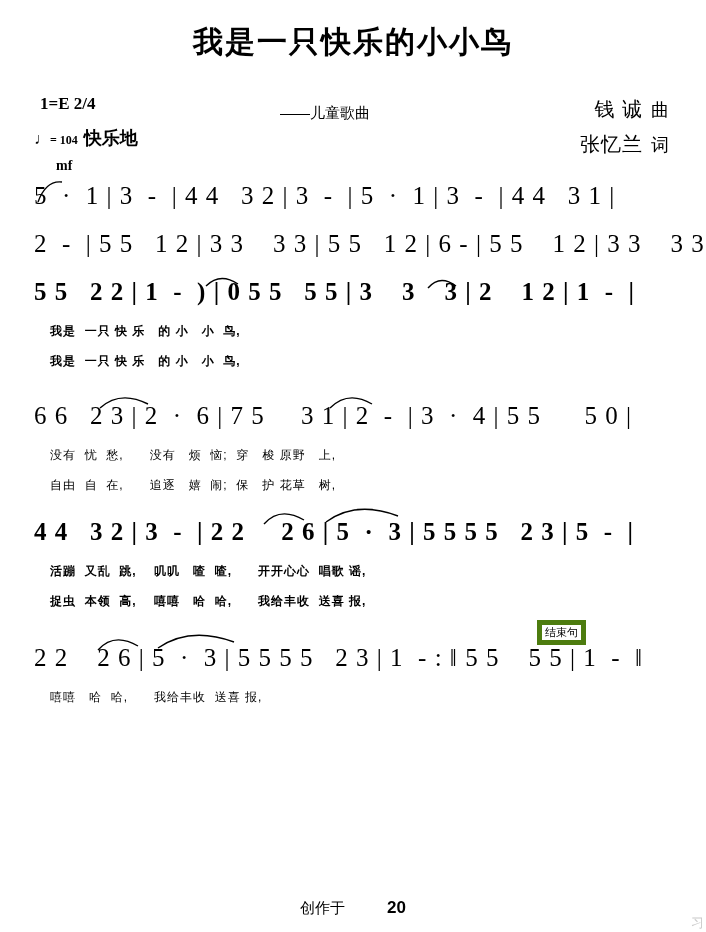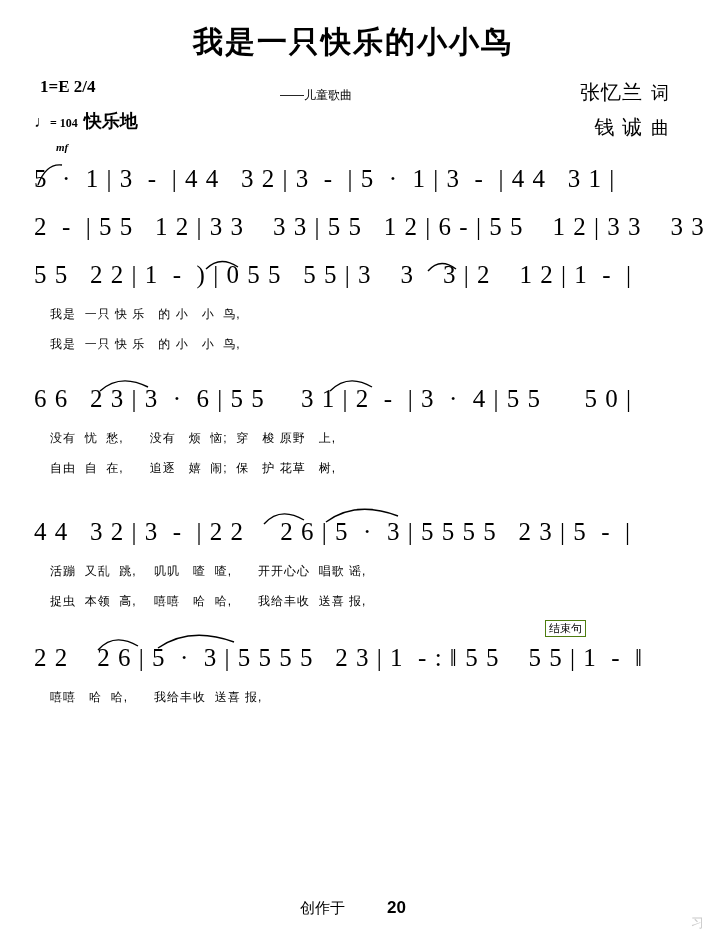--- a/index.html
+++ b/index.html
@@ -34,7 +34,7 @@
   .meta-row {
     position: relative;
     height: 76px;
-    margin-top: 10px;
+    margin-top: 27px;
     padding-left: 22px;
   }
   .key-sig {

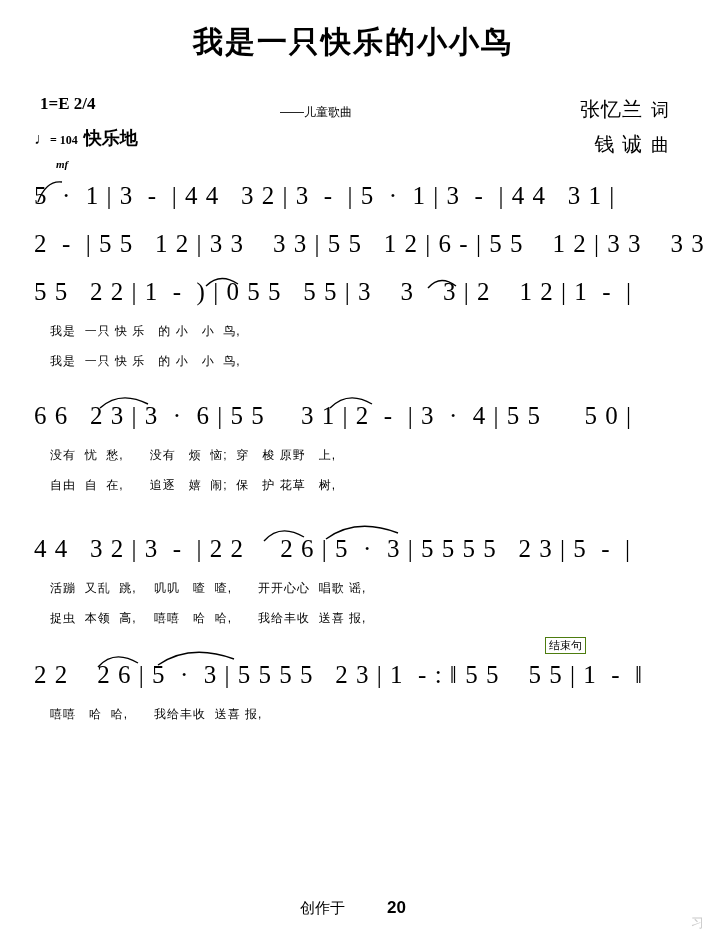--- a/index.html
+++ b/index.html
@@ -49,7 +49,7 @@
     position: absolute;
     left: 280px;
     top: 14px;
-    font-size: 12px;
+    font-size: 15px;
     font-family: "Liberation Sans", sans-serif;
   }
   .tempo {

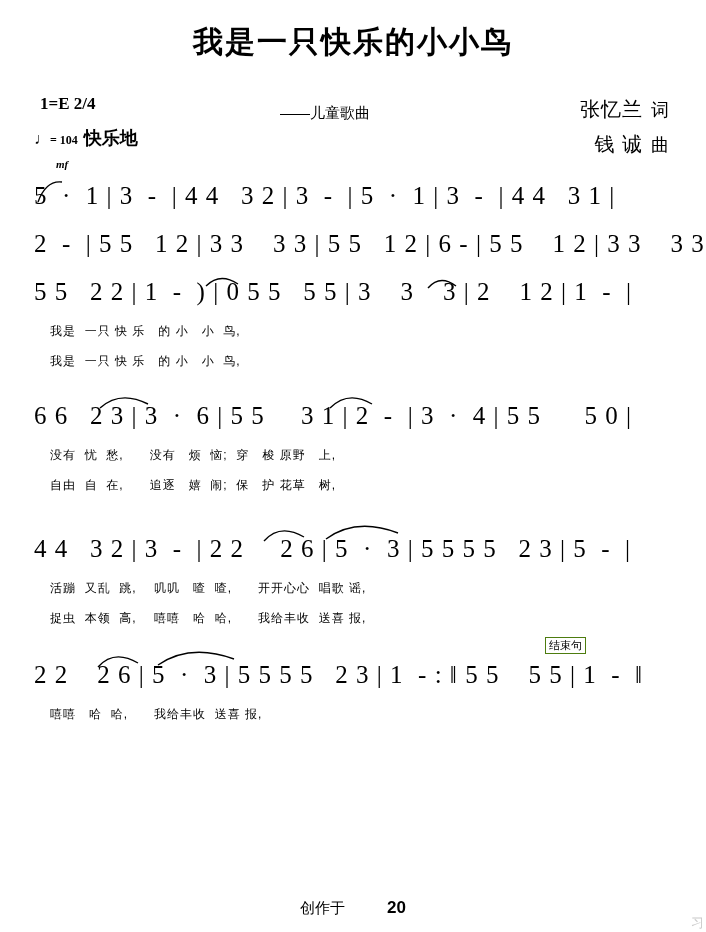--- a/index.html
+++ b/index.html
@@ -167,8 +167,8 @@
       <span class="note-glyph">♩</span><span class="bpm">= 104</span><span class="mood">快乐地</span>
     </div>
     <div class="credit">
+      <div><span>钱  诚</span><span class="role">曲</span></div>
       <div><span>张忆兰</span><span class="role">词</span></div>
-      <div><span>钱  诚</span><span class="role">曲</span></div>
     </div>
   </div>
 

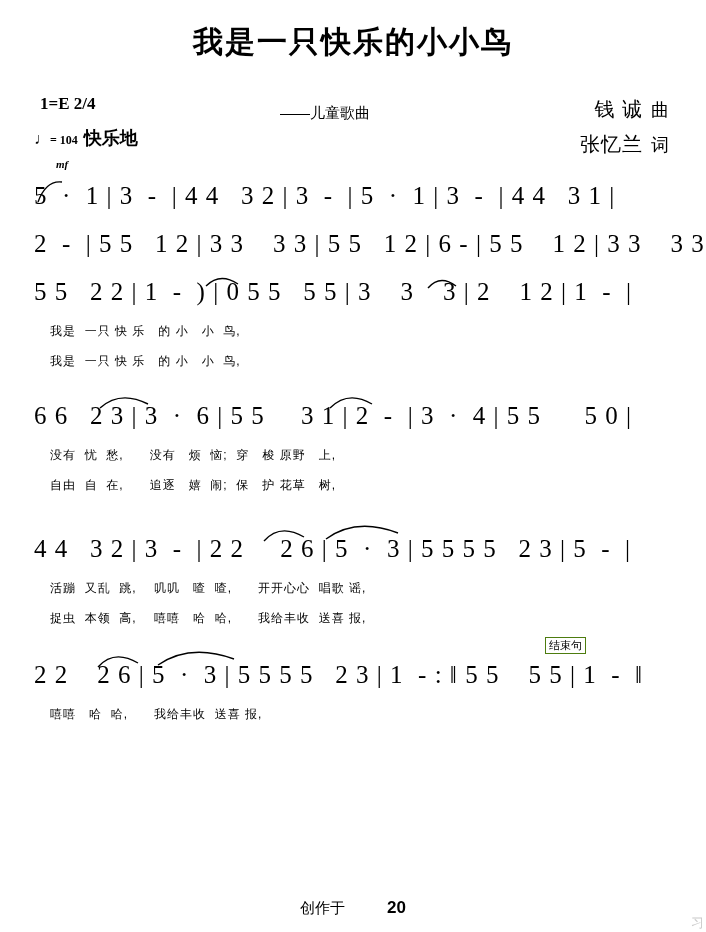--- a/index.html
+++ b/index.html
@@ -115,9 +115,8 @@
     position: absolute;
     left: 22px;
     top: -14px;
-    font-style: italic;
-    font-family: "Liberation Serif", serif;
-    font-size: 11px;
+    font-family: "Liberation Serif", serif;
+    font-size: 14px;
     font-weight: bold;
   }
   .endbox {

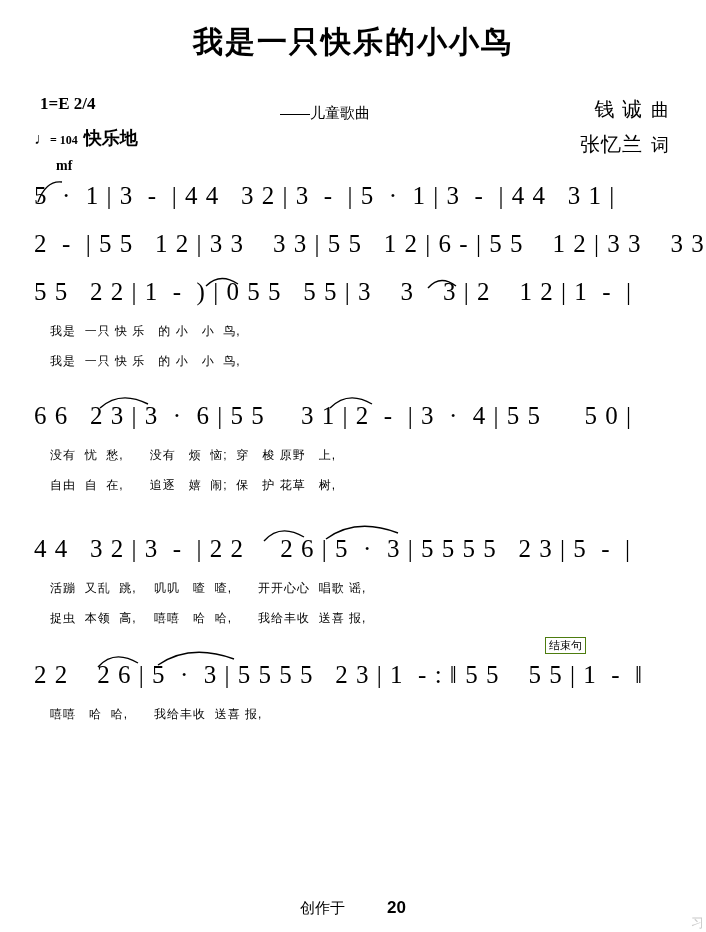--- a/index.html
+++ b/index.html
@@ -106,7 +106,7 @@
   
   .sys1 { margin-top: 6px; }
   .sys2 { margin-top: 4px; }
-  .sys3 { margin-top: 4px; }
+  .sys3 { margin-top: 4px; font-weight: bold; }
   .sys4 { margin-top: 20px; }
   .sys5 { margin-top: 29px; }
   .sys6 { margin-top: 22px; }

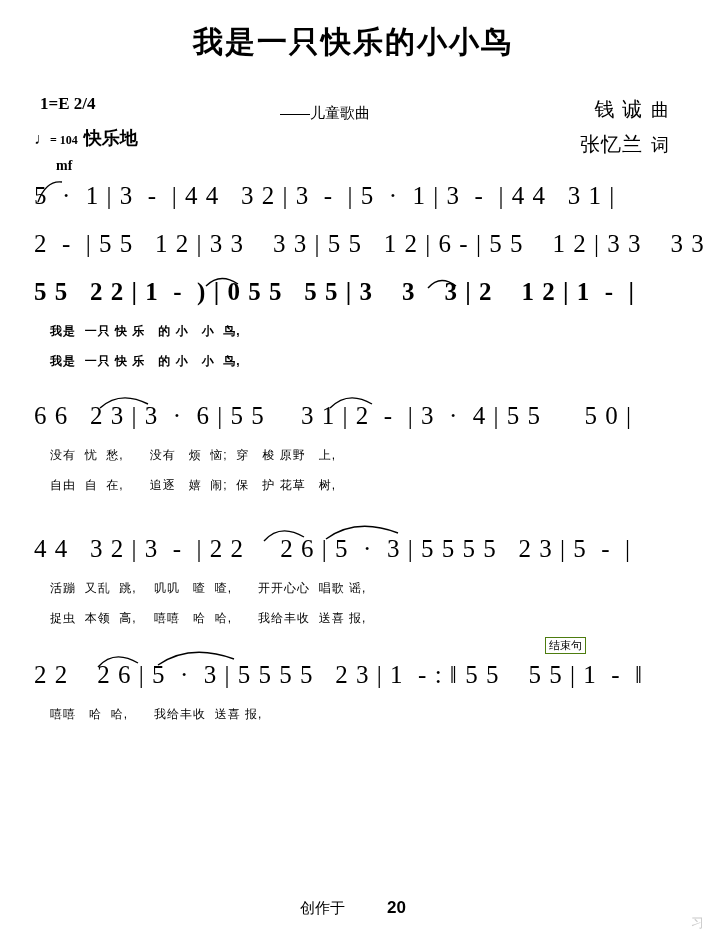--- a/index.html
+++ b/index.html
@@ -202,7 +202,7 @@
     <svg class="slur" style="left:292px; top:-6px;" width="60" height="22">
       <path d="M4 18 Q 22 0 46 14" stroke="#000" stroke-width="1.4" fill="none"></path>
     </svg>
-    <div class="notes">6 6   2 3 | 3  ·  6 | 5 5     3 1 | 2  -  | 3  ·  4 | 5 5      5 0 |</div>
+    <div class="notes">6 6   2 3 | 2  ·  6 | 7 5     3 1 | 2  -  | 3  ·  4 | 5 5      5 0 |</div>
     <div class="lyric">没有  忧  愁,      没有   烦  恼;  穿   梭 原野   上,</div>
     <div class="lyric">自由  自  在,      追逐   嬉  闹;  保   护 花草   树,</div>
   </div>

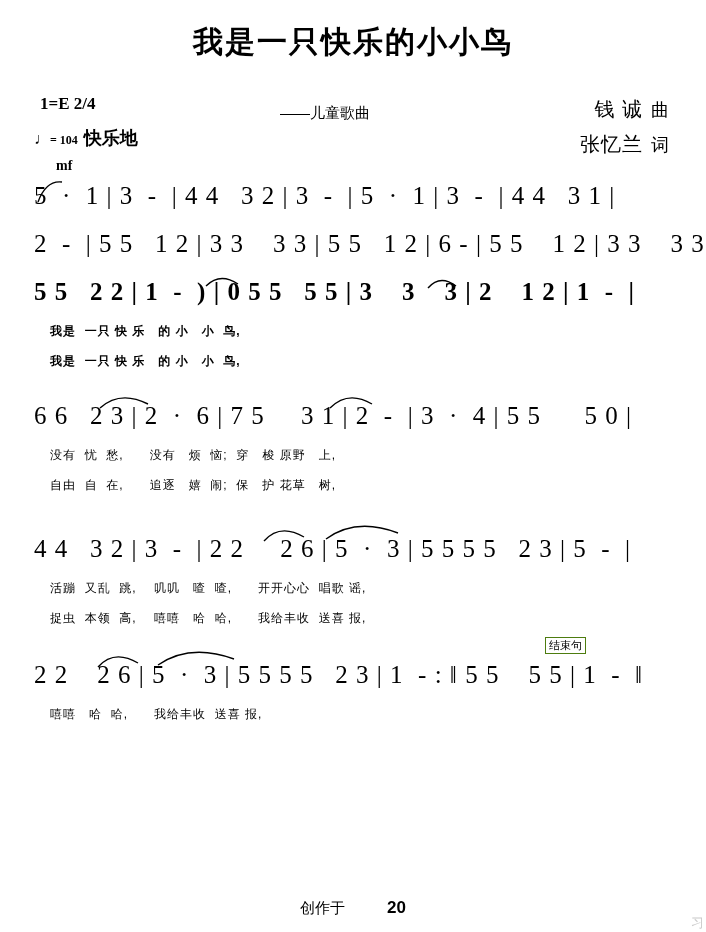--- a/index.html
+++ b/index.html
@@ -108,7 +108,7 @@
   .sys2 { margin-top: 4px; }
   .sys3 { margin-top: 4px; font-weight: bold; }
   .sys4 { margin-top: 20px; }
-  .sys5 { margin-top: 29px; }
+  .sys5 { margin-top: 12px; font-weight: bold; }
   .sys6 { margin-top: 22px; }
 
   .mark-mf {

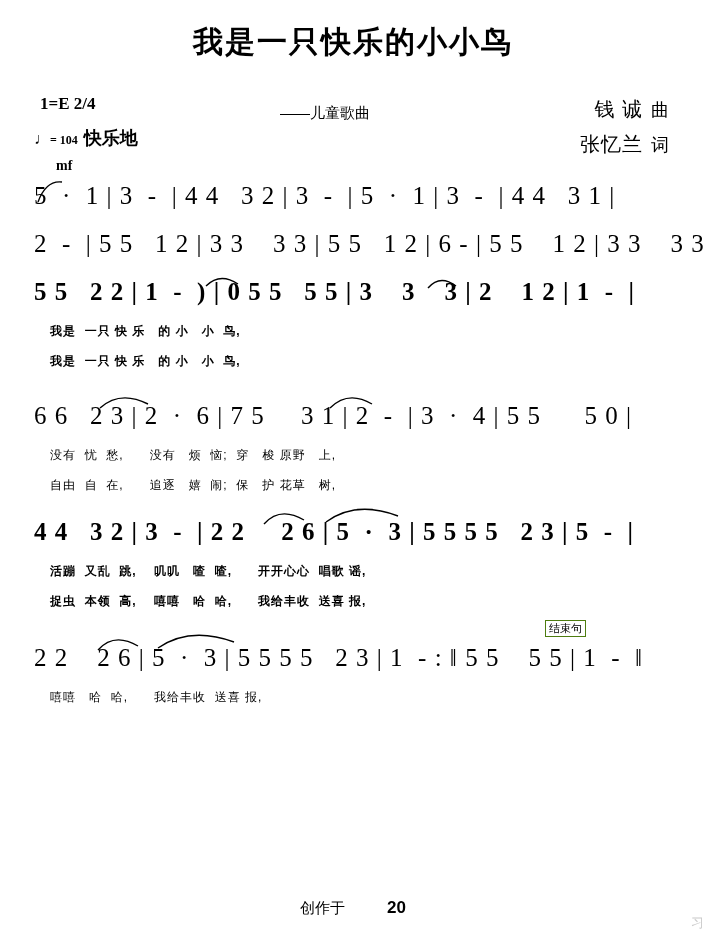--- a/index.html
+++ b/index.html
@@ -123,7 +123,7 @@
     position: absolute;
     right: 86px;
     top: -18px;
-    border: 1px solid #4d7c0f;
+    border: 5px solid #4d7c0f;
     font-family: "Liberation Sans", sans-serif;
     font-size: 11px;
     padding: 0 3px;

